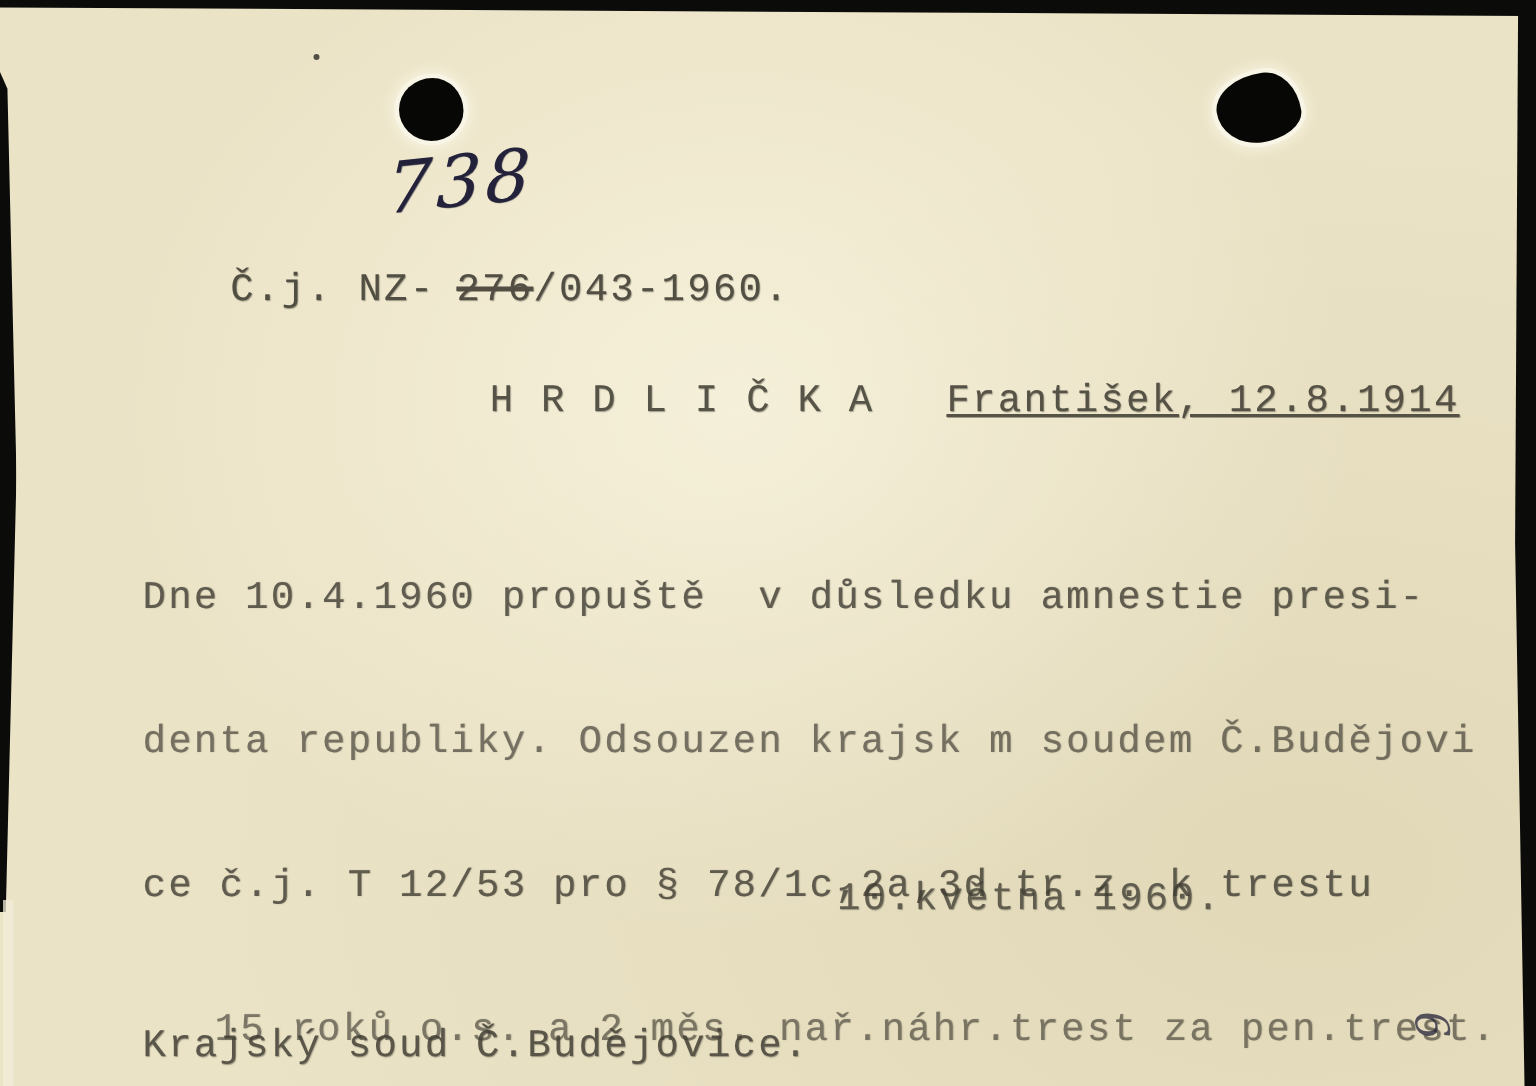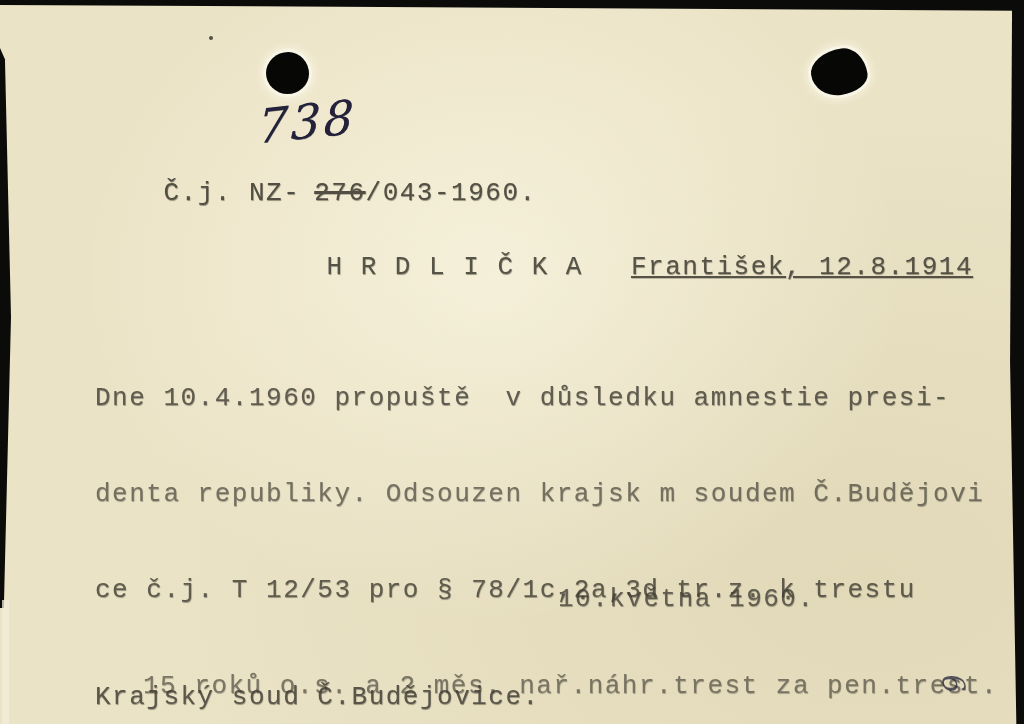--- a/index.html
+++ b/index.html
@@ -47,7 +47,7 @@
     text-shadow:0.5px 0.6px 0.8px rgba(62,58,48,.55);
     filter:blur(.35px);
   }
-  .ref-line{left:95px;top:148px;opacity:.9;}
+  .ref-line{left:85px;top:148px;opacity:.9;}
   .struck{text-decoration:line-through;text-decoration-thickness:3px;margin-left:14px;}
   .name-line{left:258px;top:222px;opacity:.88;}
   .name-details{margin-left:48px;text-decoration:underline;}

